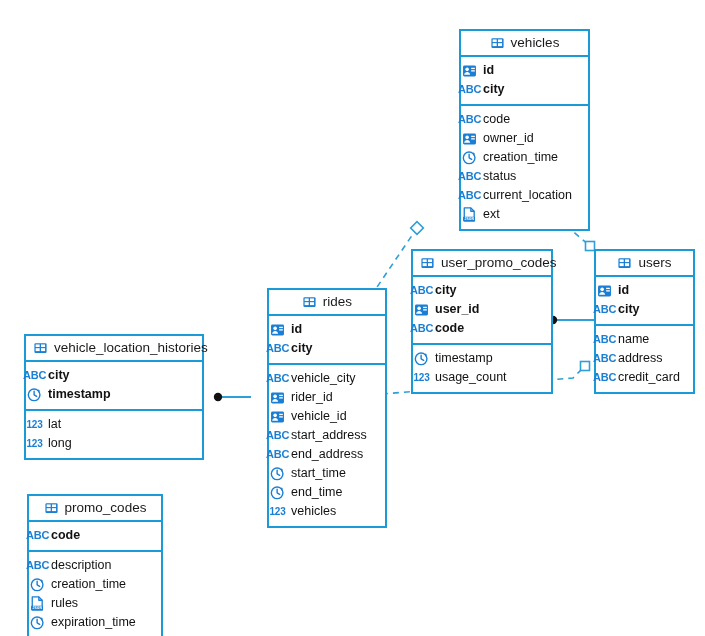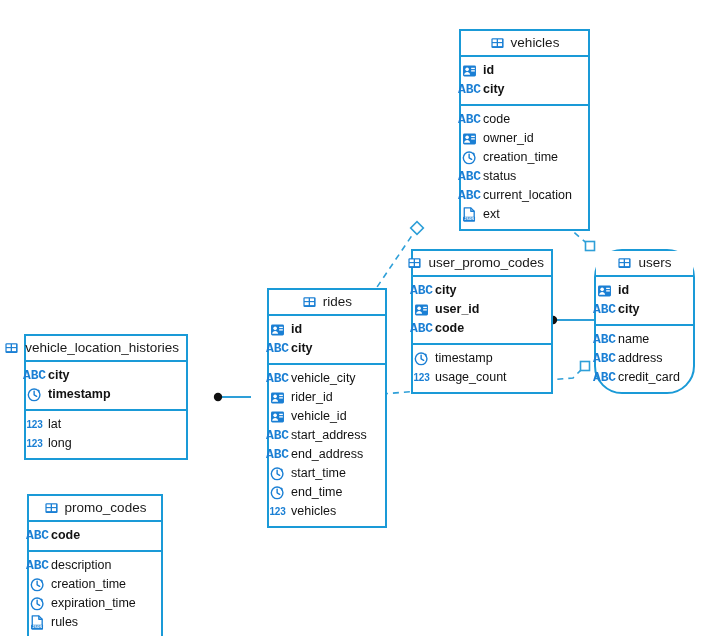--- a/index.html
+++ b/index.html
@@ -90,8 +90,8 @@
   .ico svg { display: block; }
 
   .abc {
-    font-family: Liberation Mono, monospace;
-    font-size: 13px;
+    font-family: Liberation Sans, sans-serif;
+    font-size: 11px;
     font-weight: bold;
     color: #1a7fd4;
     letter-spacing: -0.2px;

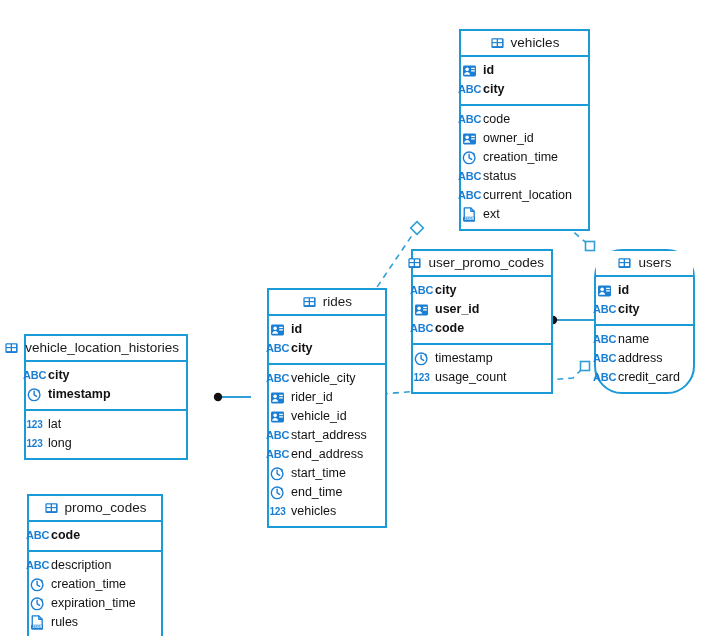--- a/index.html
+++ b/index.html
@@ -48,7 +48,7 @@
     background: #ffffff;
   }
   .tbl-head.left {
-    justify-content: flex-end;
+    justify-content: space-between;
   }
   .tbl-title {
     font-size: 13.5px;

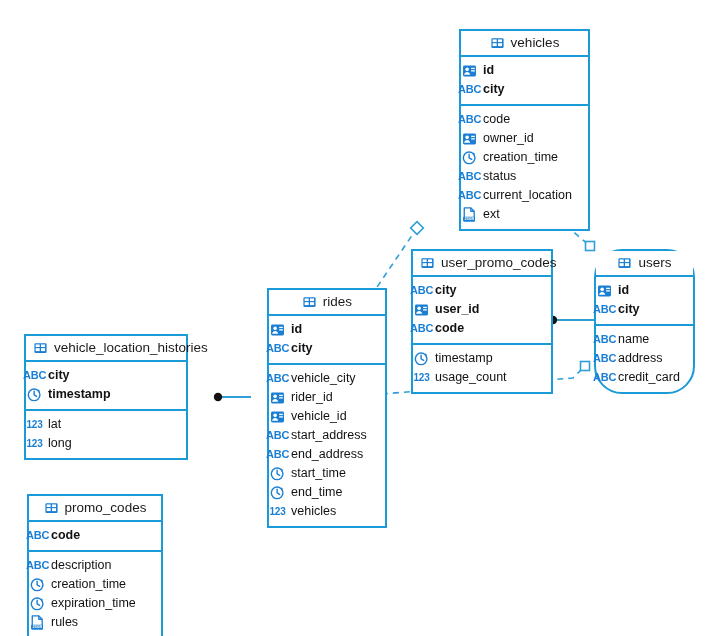--- a/index.html
+++ b/index.html
@@ -283,7 +283,7 @@
           </div>
         </div>
       </div>
-      <div class="tbl" style="left: 594px; top: 249px; width: 101px; border-radius: 28px;">
+      <div class="tbl" style="left: 594px; top: 249px; width: 101px;">
         <div class="tbl-head">
           <span class="ico">
             <svg width="15" height="13" viewBox="0 0 16 16" xmlns="http://www.w3.org/2000/svg">

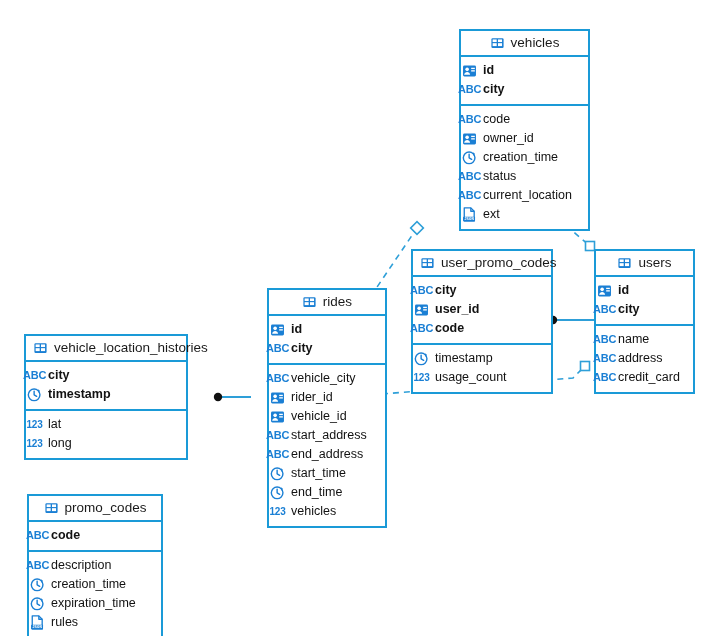--- a/index.html
+++ b/index.html
@@ -441,7 +441,7 @@
           </div>
         </div>
       </div>
-      <div class="tbl" style="left: 24px; top: 334px; width: 164px;">
+      <div class="tbl" style="left: 24px; top: 334px; width: 180px;">
         <div class="tbl-head left">
           <span class="ico">
             <svg width="15" height="13" viewBox="0 0 16 16" xmlns="http://www.w3.org/2000/svg">

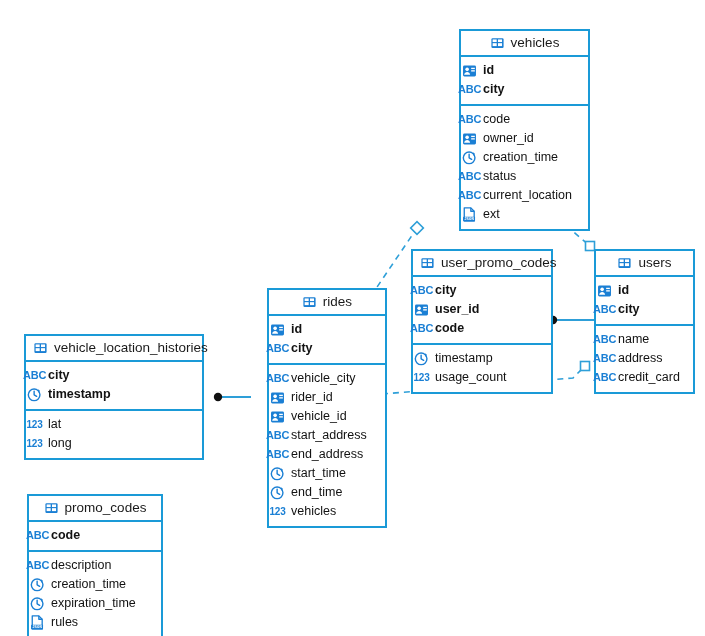--- a/index.html
+++ b/index.html
@@ -528,16 +528,6 @@
           <div class="row">
             <span class="ico">
               <svg width="15" height="15" viewBox="0 0 16 16" xmlns="http://www.w3.org/2000/svg">
-                <circle cx="7.6" cy="8.3" r="6.2" fill="none" stroke="#1a7fd4" stroke-width="1.5"></circle>
-                <path d="M7.6 4.6 V8.3 L10.3 9.9" fill="none" stroke="#1a7fd4" stroke-width="1.5" stroke-linecap="round" stroke-linejoin="round"></path>
-                <path d="M11.7 2.4 l2.1 1.5 -1.5 2.1z" fill="#1a7fd4"></path>
-              </svg>
-            </span>
-            <span class="lbl">expiration_time</span>
-          </div>
-          <div class="row">
-            <span class="ico">
-              <svg width="15" height="15" viewBox="0 0 16 16" xmlns="http://www.w3.org/2000/svg">
                 <path d="M2.4 0.9 h7.0 l3.6 3.6 v10.6 h-10.6z" fill="none" stroke="#1a7fd4" stroke-width="1.4" stroke-linejoin="round"></path>
                 <path d="M9.4 0.9 v3.6 h3.6" fill="none" stroke="#1a7fd4" stroke-width="1.4" stroke-linejoin="round"></path>
                 <rect x="1.1" y="10.4" width="12.8" height="4.6" rx="0.7" fill="#1a7fd4"></rect>
@@ -546,6 +536,16 @@
             </span>
             <span class="lbl">rules</span>
           </div>
+          <div class="row">
+            <span class="ico">
+              <svg width="15" height="15" viewBox="0 0 16 16" xmlns="http://www.w3.org/2000/svg">
+                <circle cx="7.6" cy="8.3" r="6.2" fill="none" stroke="#1a7fd4" stroke-width="1.5"></circle>
+                <path d="M7.6 4.6 V8.3 L10.3 9.9" fill="none" stroke="#1a7fd4" stroke-width="1.5" stroke-linecap="round" stroke-linejoin="round"></path>
+                <path d="M11.7 2.4 l2.1 1.5 -1.5 2.1z" fill="#1a7fd4"></path>
+              </svg>
+            </span>
+            <span class="lbl">expiration_time</span>
+          </div>
         </div>
       </div>
     </div>

